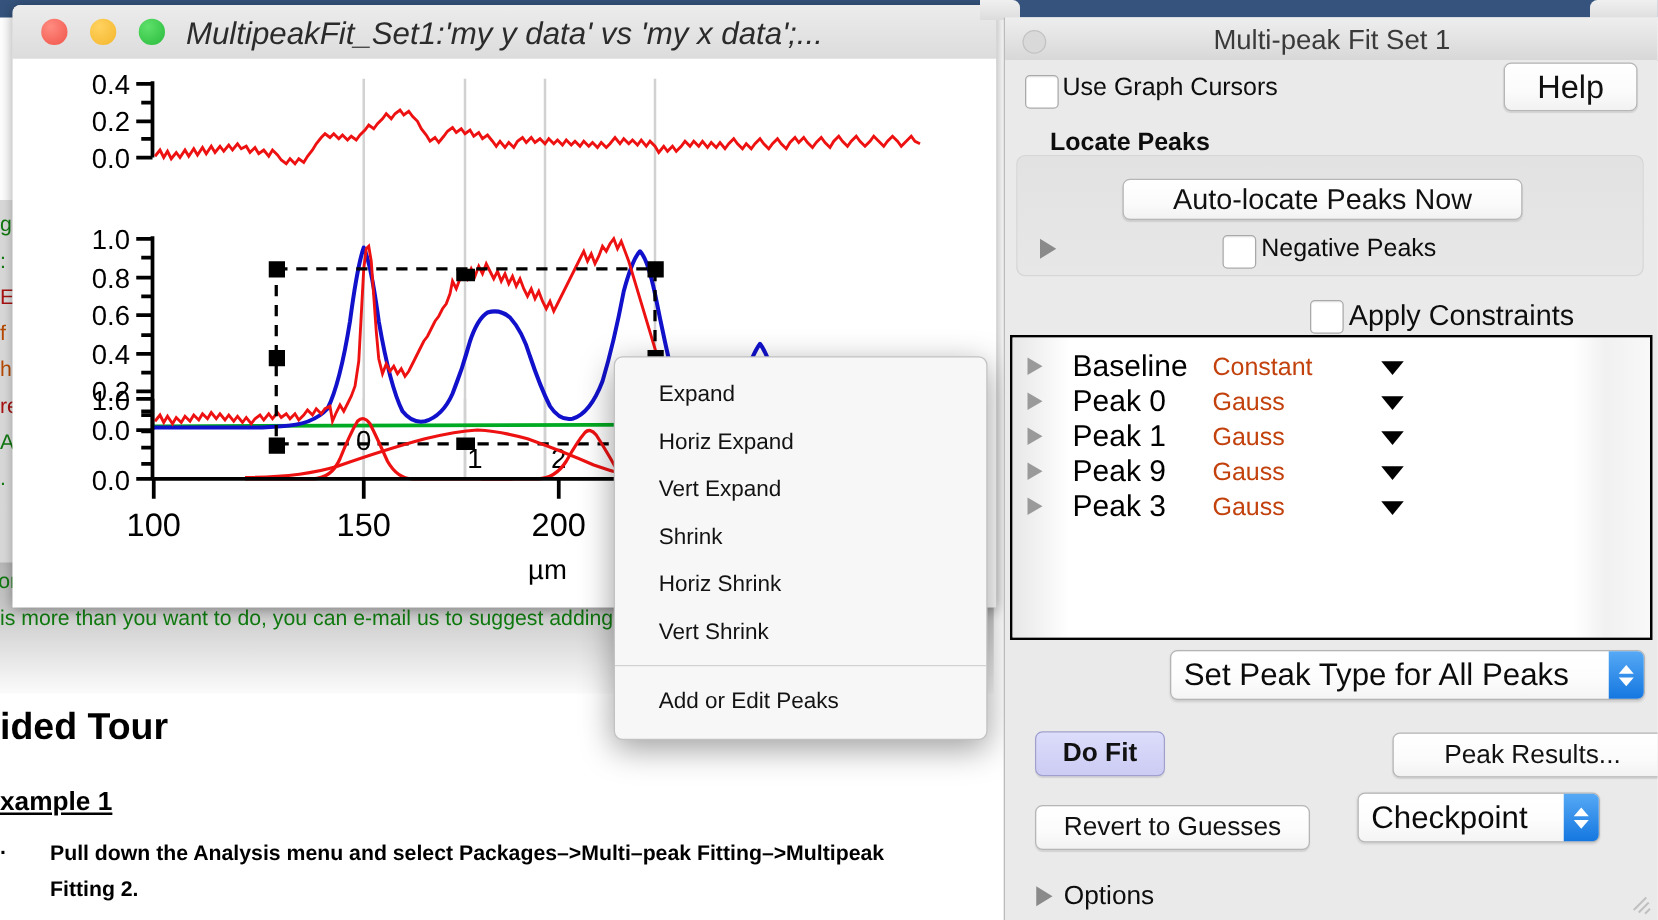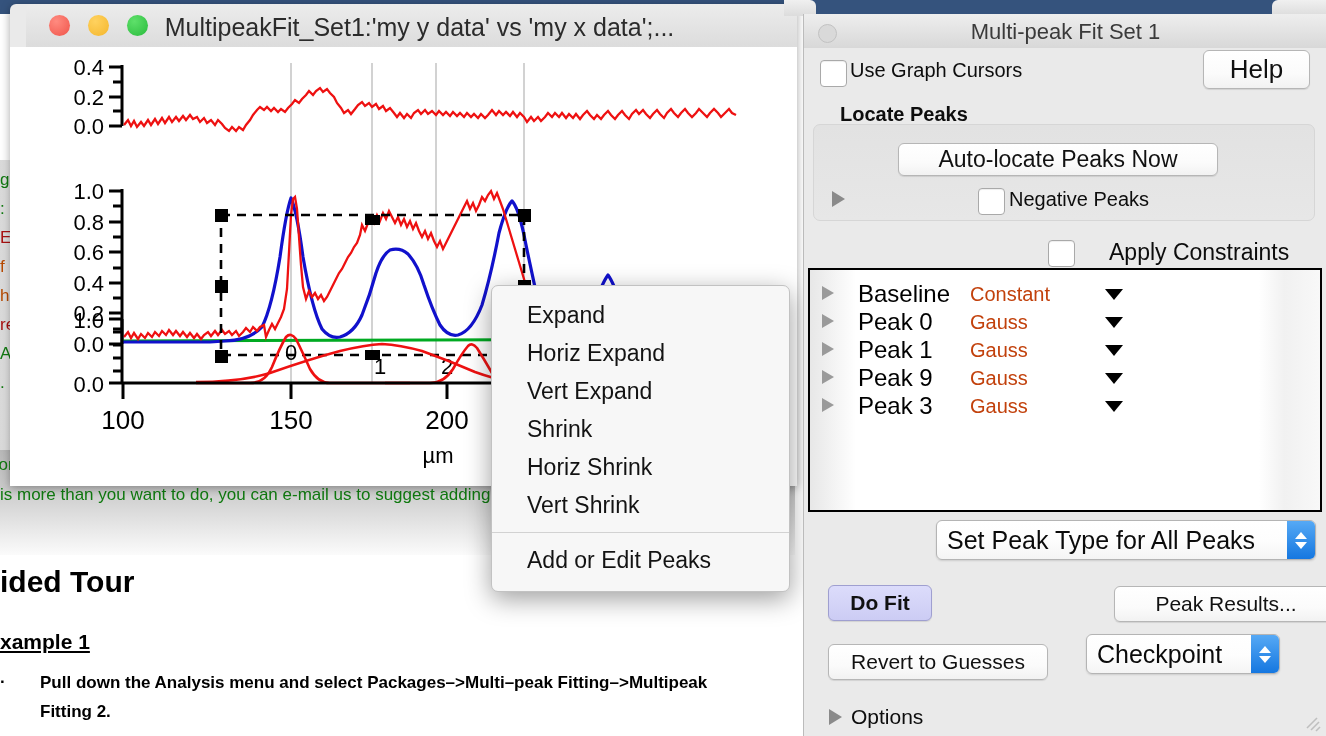--- a/index.html
+++ b/index.html
@@ -36,9 +36,9 @@
   #graph-win{left:10px;top:4px;width:787px;height:482px;
      background:#eaeaea;border-radius:6px 6px 0 0;
      box-shadow:0 2px 10px rgba(0,0,0,.35);overflow:hidden;}
-  #graph-titlebar{left:16px;top:0;width:787px;height:43px;
+  #graph-titlebar{left:0;top:0;width:787px;height:43px;
      background:linear-gradient(180deg,#ececec 0%,#dcdcdc 100%);
-     border-bottom:1px solid #b4b4b4;border-radius:6px 6px 0 0;}
+     border-bottom:1px solid #b4b4b4;border-radius:6px 6px 0 0;font-style:italic;}
   .light{width:21px;height:21px;border-radius:50%;top:11px;}
   #light-close{left:23px;background:radial-gradient(circle at 35% 30%,#ff8b80,#f0544a);}
   #light-min{left:62px;background:radial-gradient(circle at 35% 30%,#ffd25f,#f4b62c);}

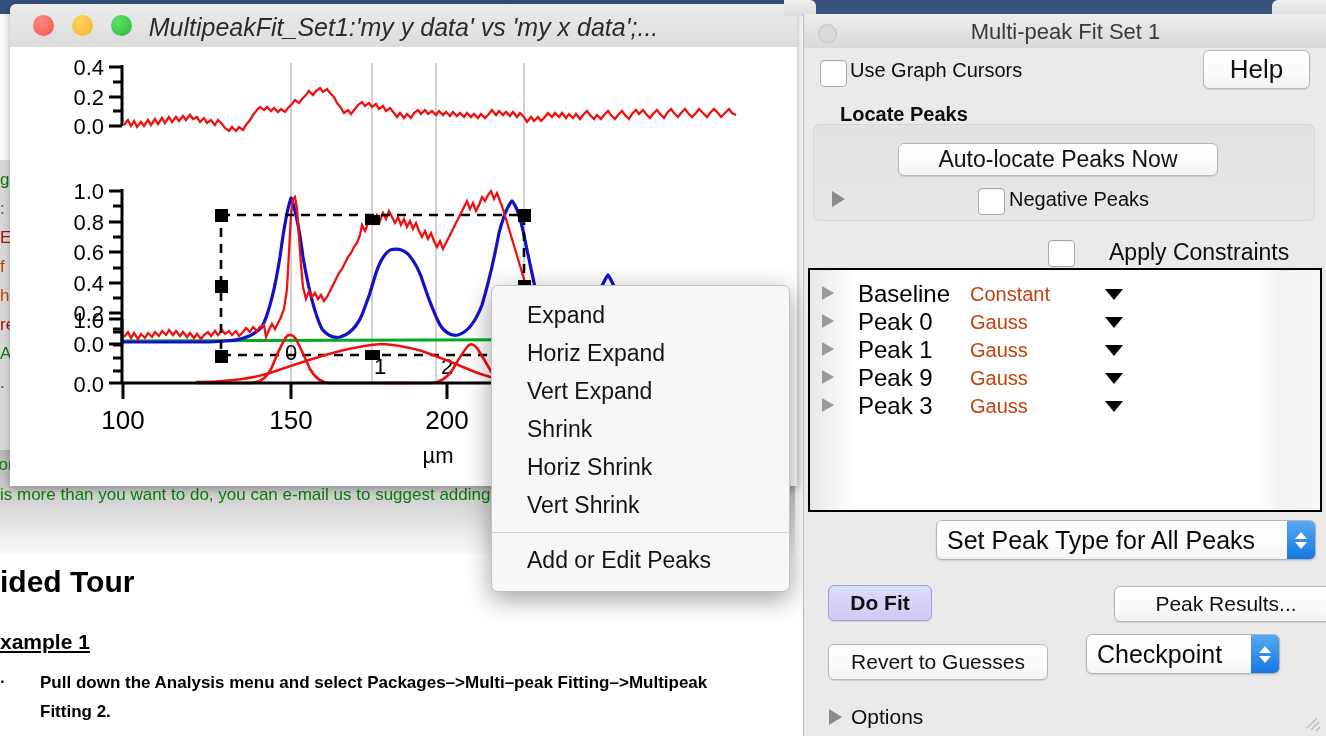--- a/index.html
+++ b/index.html
@@ -93,7 +93,7 @@
   #neg-cbx{left:978px;top:188px;}
   #neg-lbl{left:1009px;top:188px;}
   #apply-cbx{left:1048px;top:240px;}
-  #apply-lbl{left:1079px;top:239px;font-size:23px;margin-left:30px;}
+  #apply-lbl{left:1079px;top:239px;font-size:23px;}
 
   .tri{width:0;height:0;border-left:13px solid #8a8a8a;
        border-top:8px solid transparent;border-bottom:8px solid transparent;}

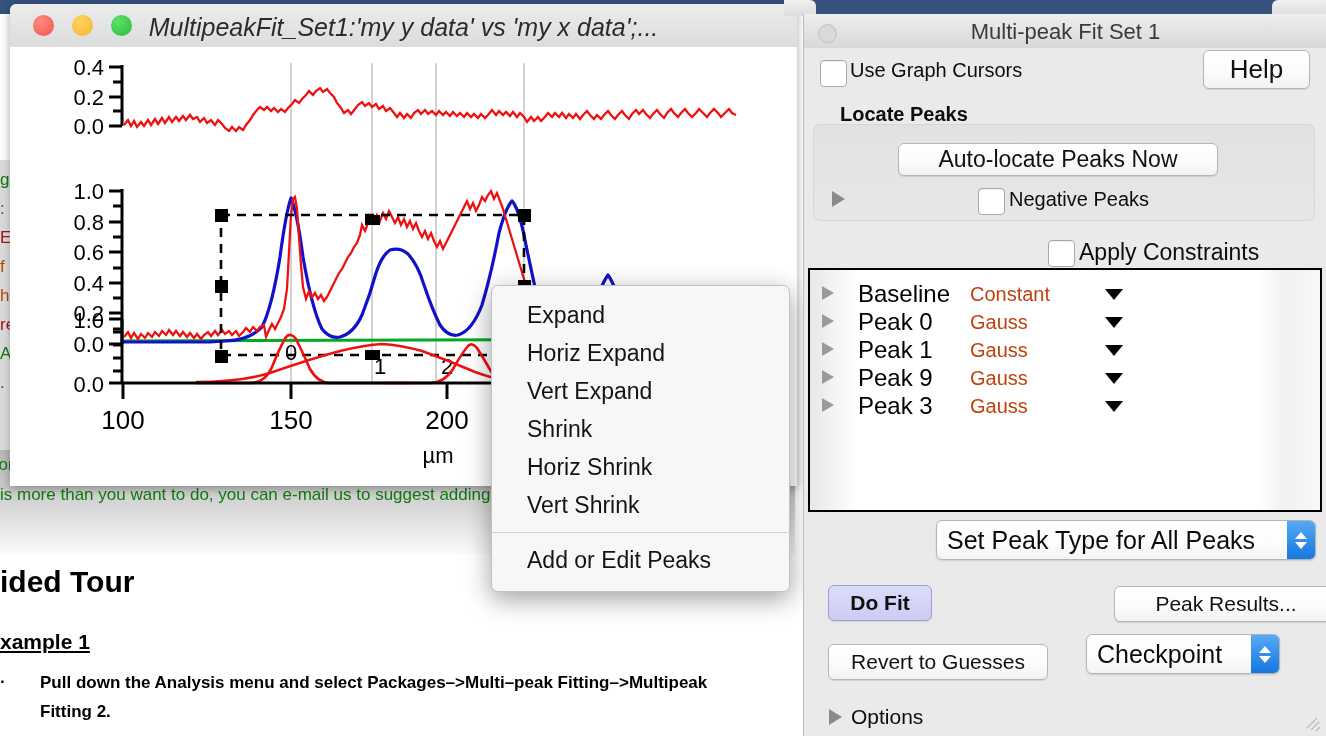--- a/index.html
+++ b/index.html
@@ -50,7 +50,7 @@
   #ctx-menu{left:491px;top:285px;width:297px;
      background:#f7f7f7;border:1px solid #c2c2c2;border-radius:7px;
      box-shadow:0 7px 26px rgba(0,0,0,.38);padding:10px 0 12px 0;}
-  .ctx-item{height:38px;line-height:38px;padding-left:35px;font-size:23px;color:#131313;white-space:nowrap;}
+  .ctx-item{height:38px;line-height:38px;padding-left:35px;font-size:18px;color:#131313;white-space:nowrap;}
   #ctx-sep{height:1px;background:#d2d2d2;margin:8px 0 8px 0;}
 
   

